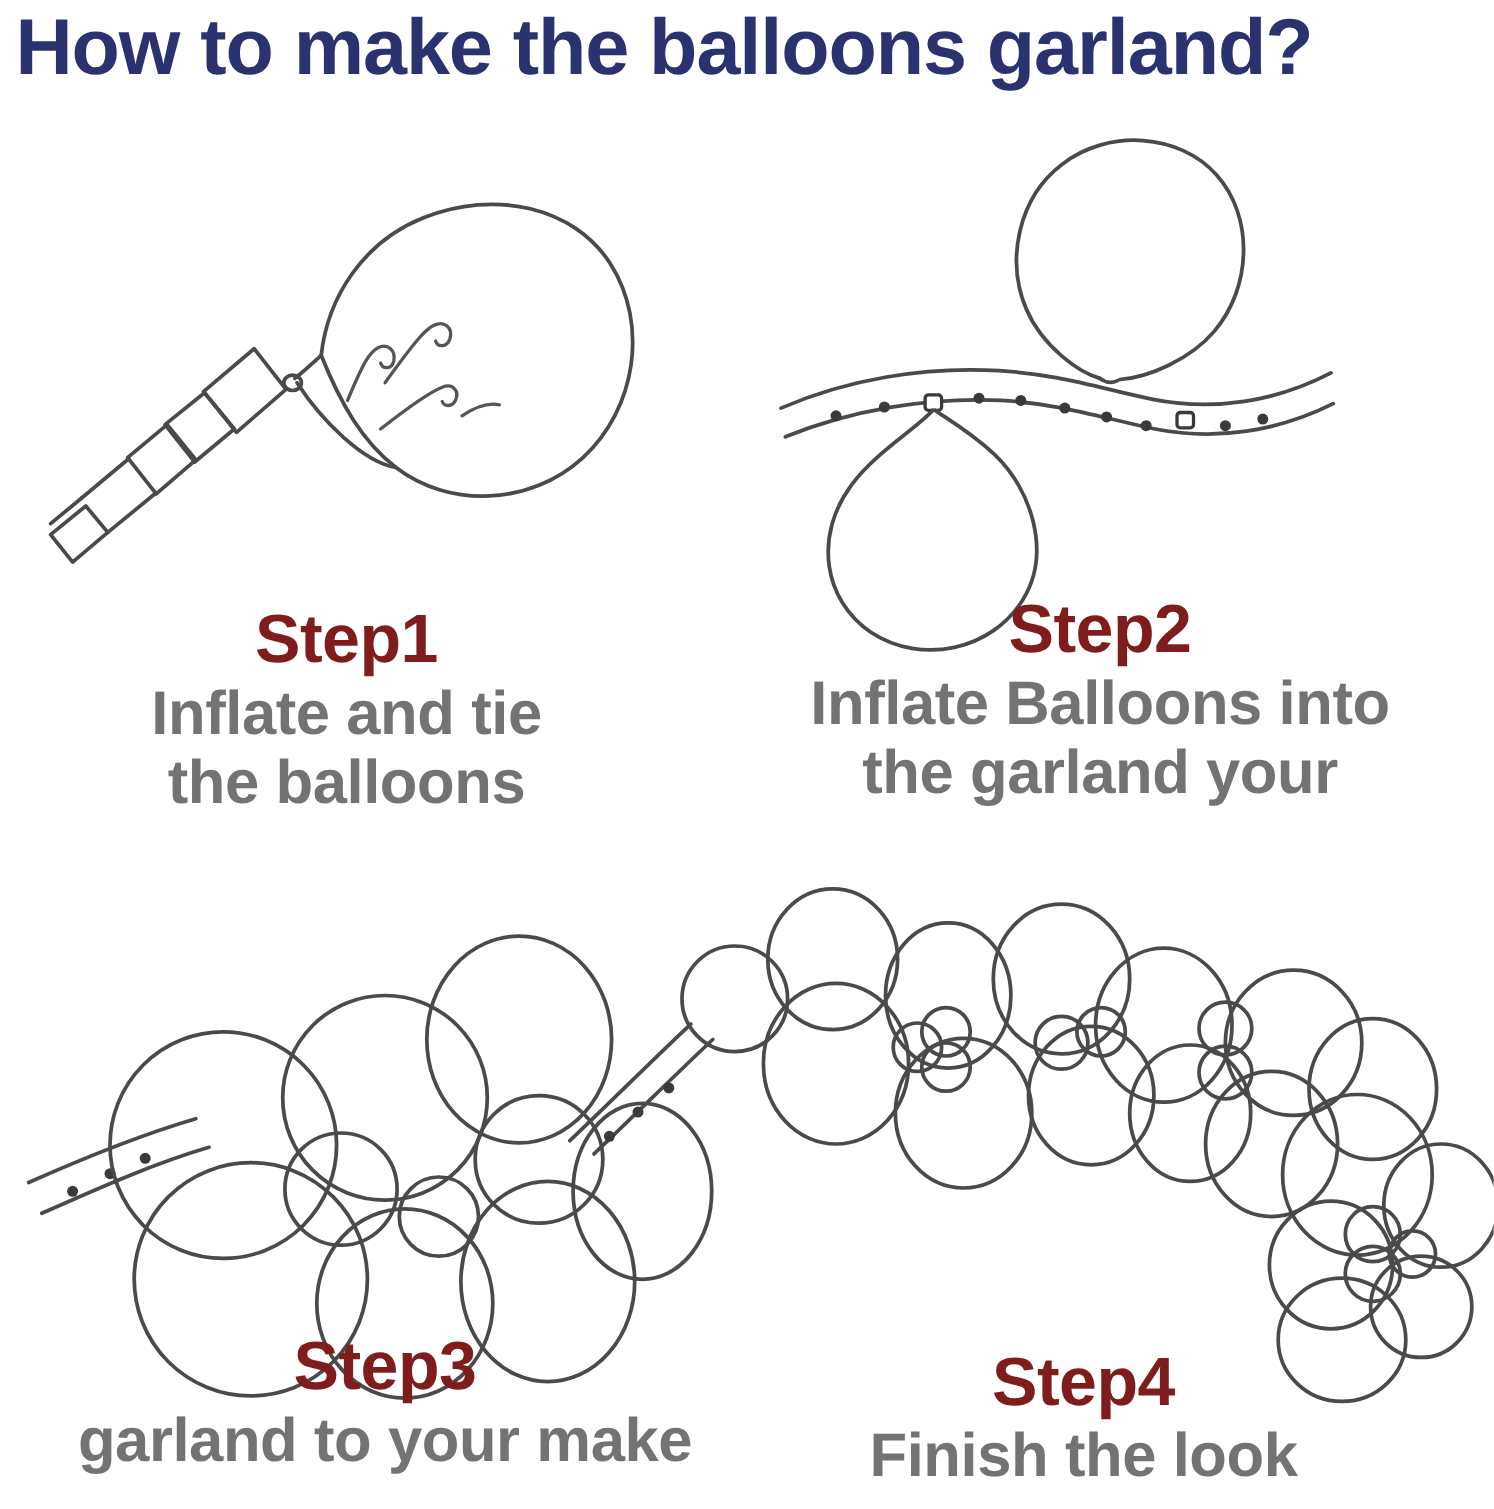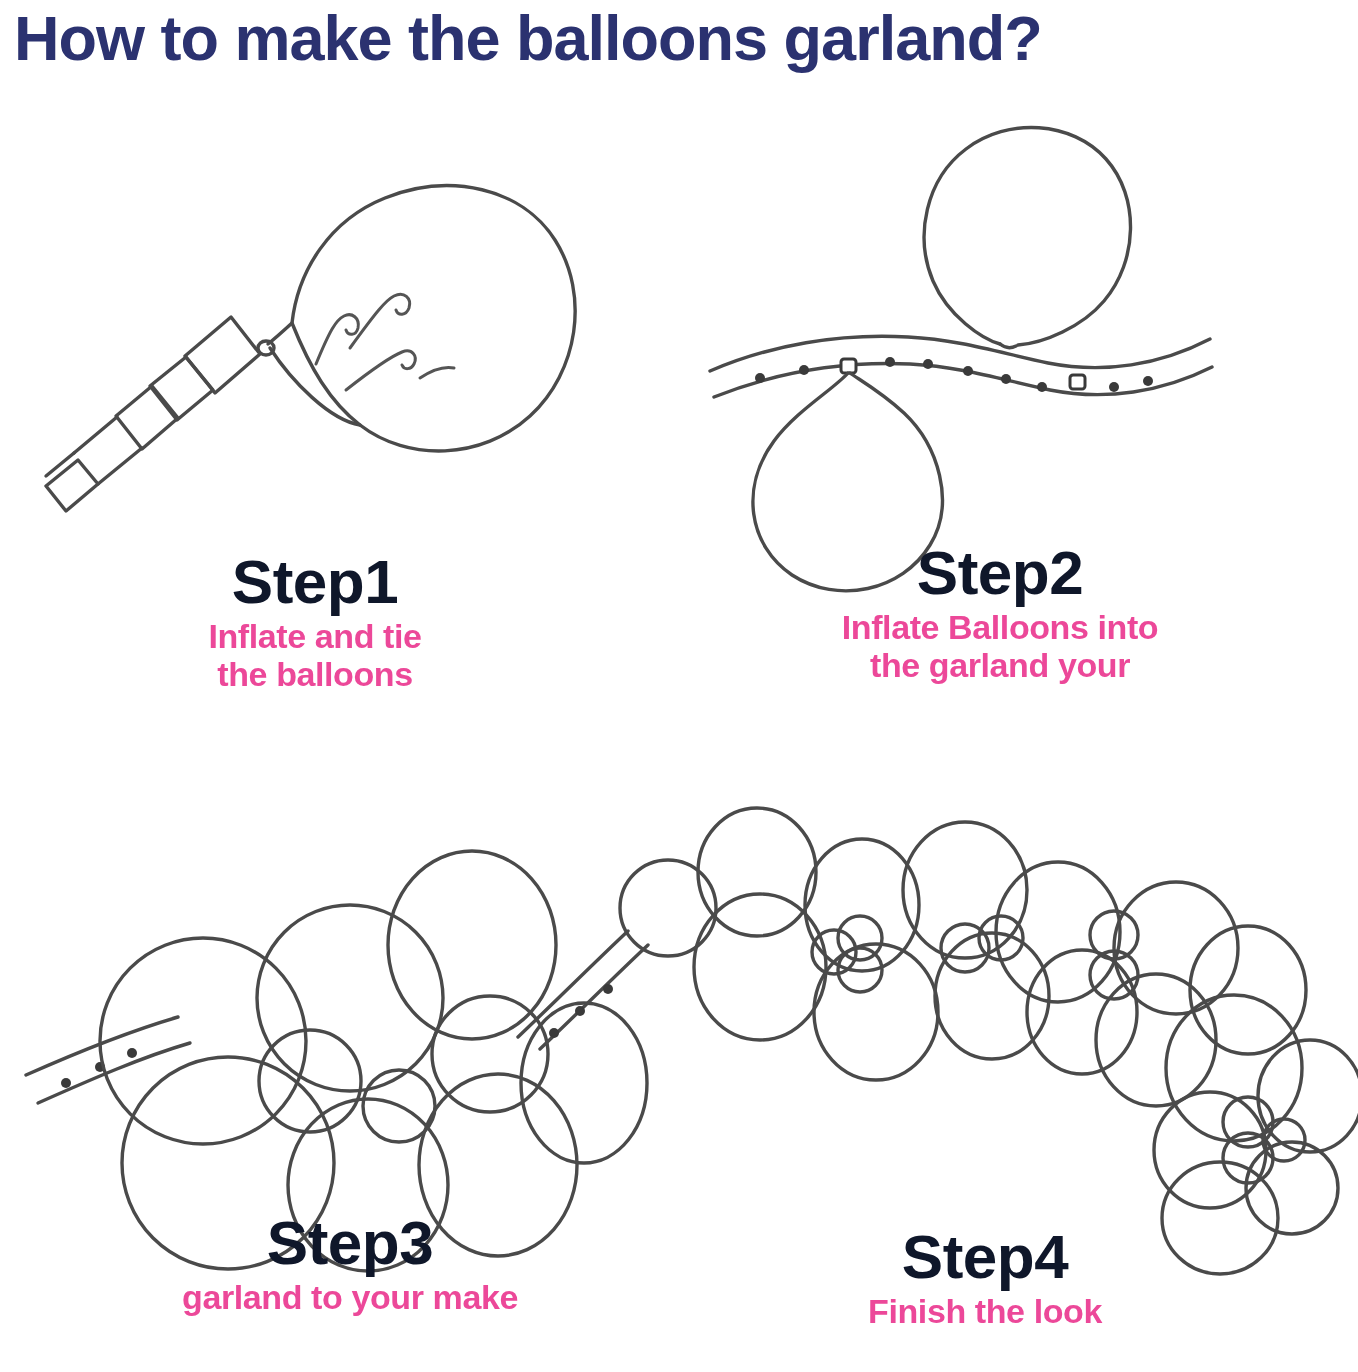--- a/index.html
+++ b/index.html
@@ -25,7 +25,7 @@
     left: 14px;
     top: 2px;
     width: 1340px;
-    font-size: 63px;
+    font-size: 72px;
     font-weight: bold;
     letter-spacing: -1px;
     color: #2b3270;

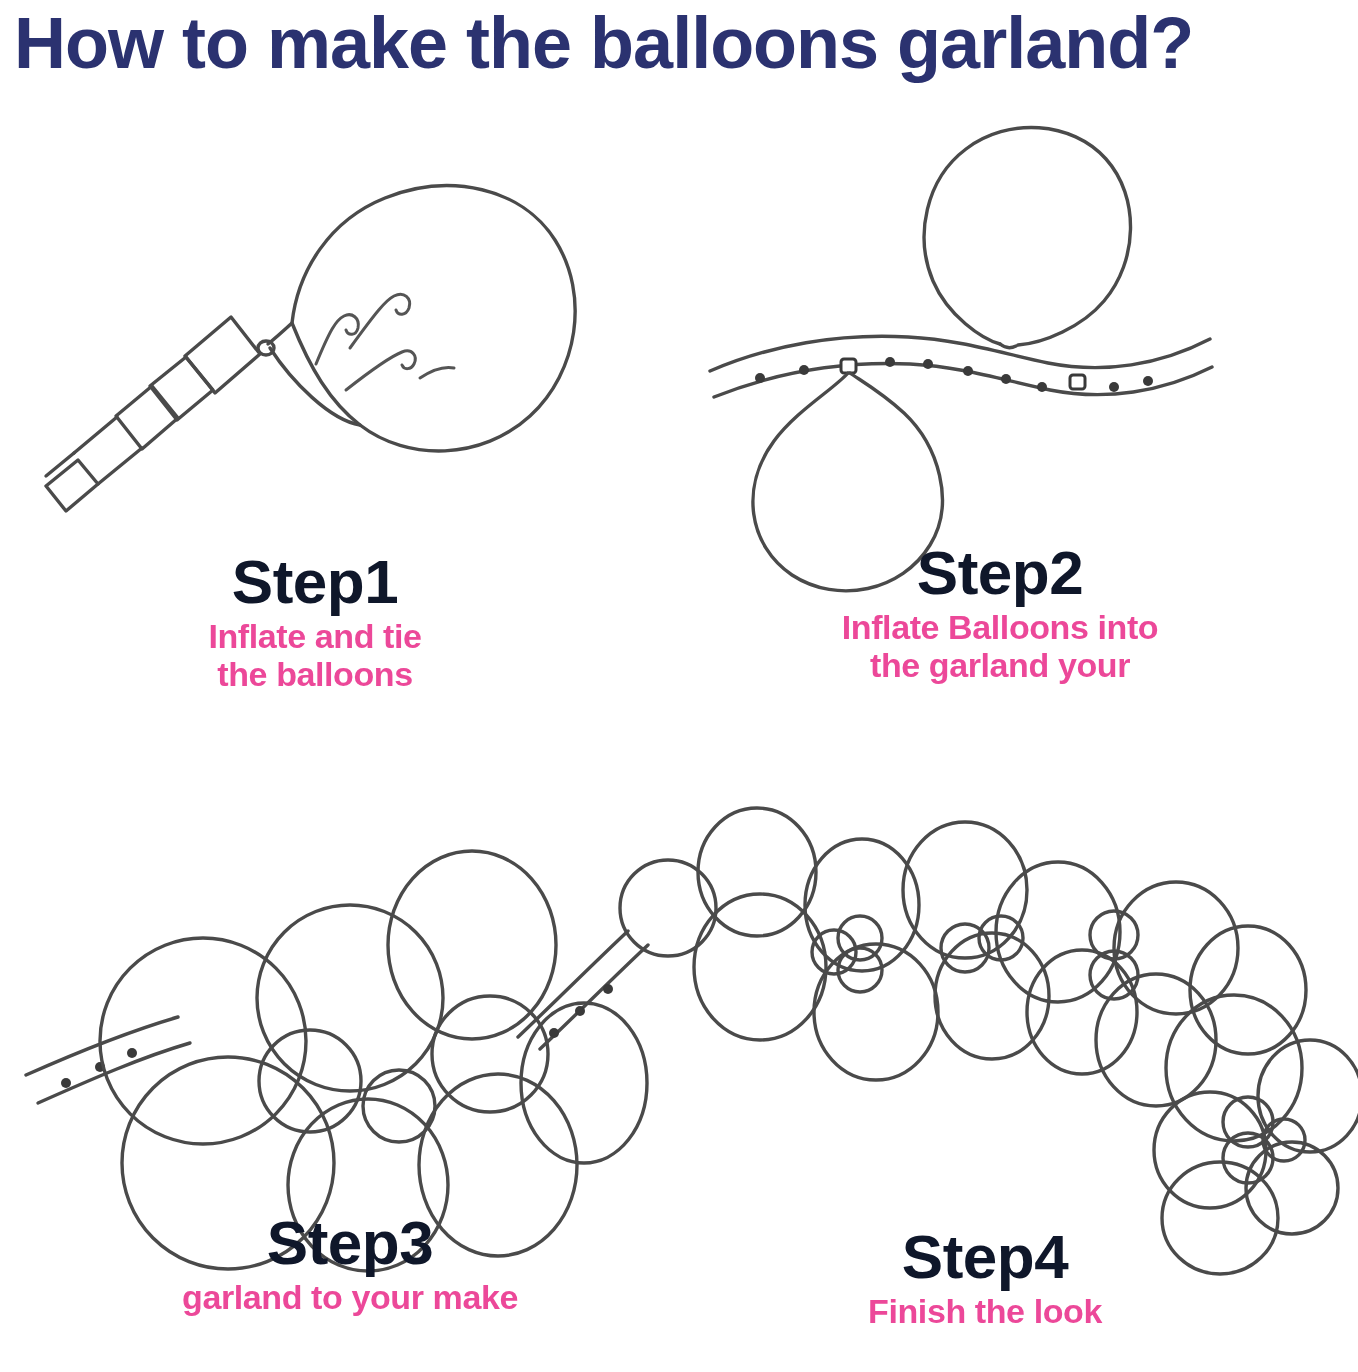--- a/index.html
+++ b/index.html
@@ -50,7 +50,7 @@
   .step-heading {
     font-size: 62px;
     font-weight: bold;
-    color: #0f172a;
+    color: #7f1d1d;
     line-height: 1.02;
     font-family: "Liberation Sans", sans-serif;
     letter-spacing: -0.5px;

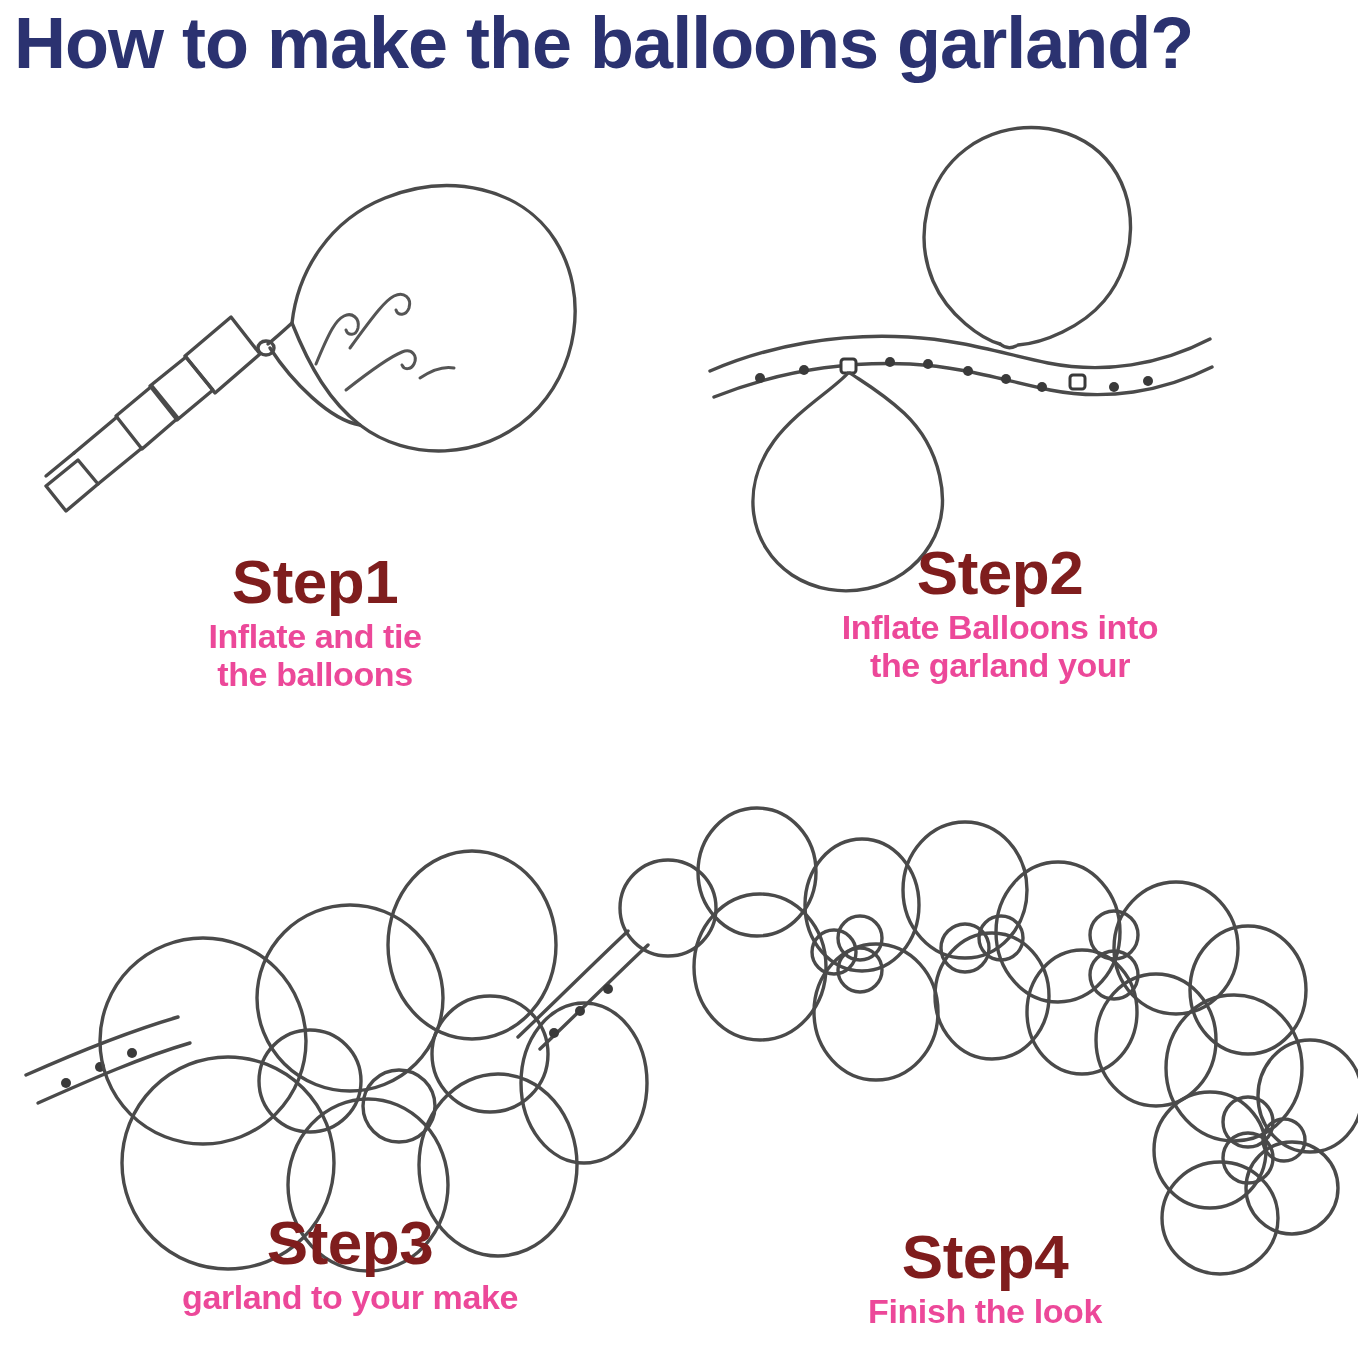--- a/index.html
+++ b/index.html
@@ -56,9 +56,9 @@
     letter-spacing: -0.5px;
   }
   .step-desc {
-    font-size: 34px;
+    font-size: 56px;
     font-weight: bold;
-    color: #ec4899;
+    color: #737373;
     line-height: 1.12;
     font-family: "Liberation Sans", sans-serif;
     margin-top: 4px;

